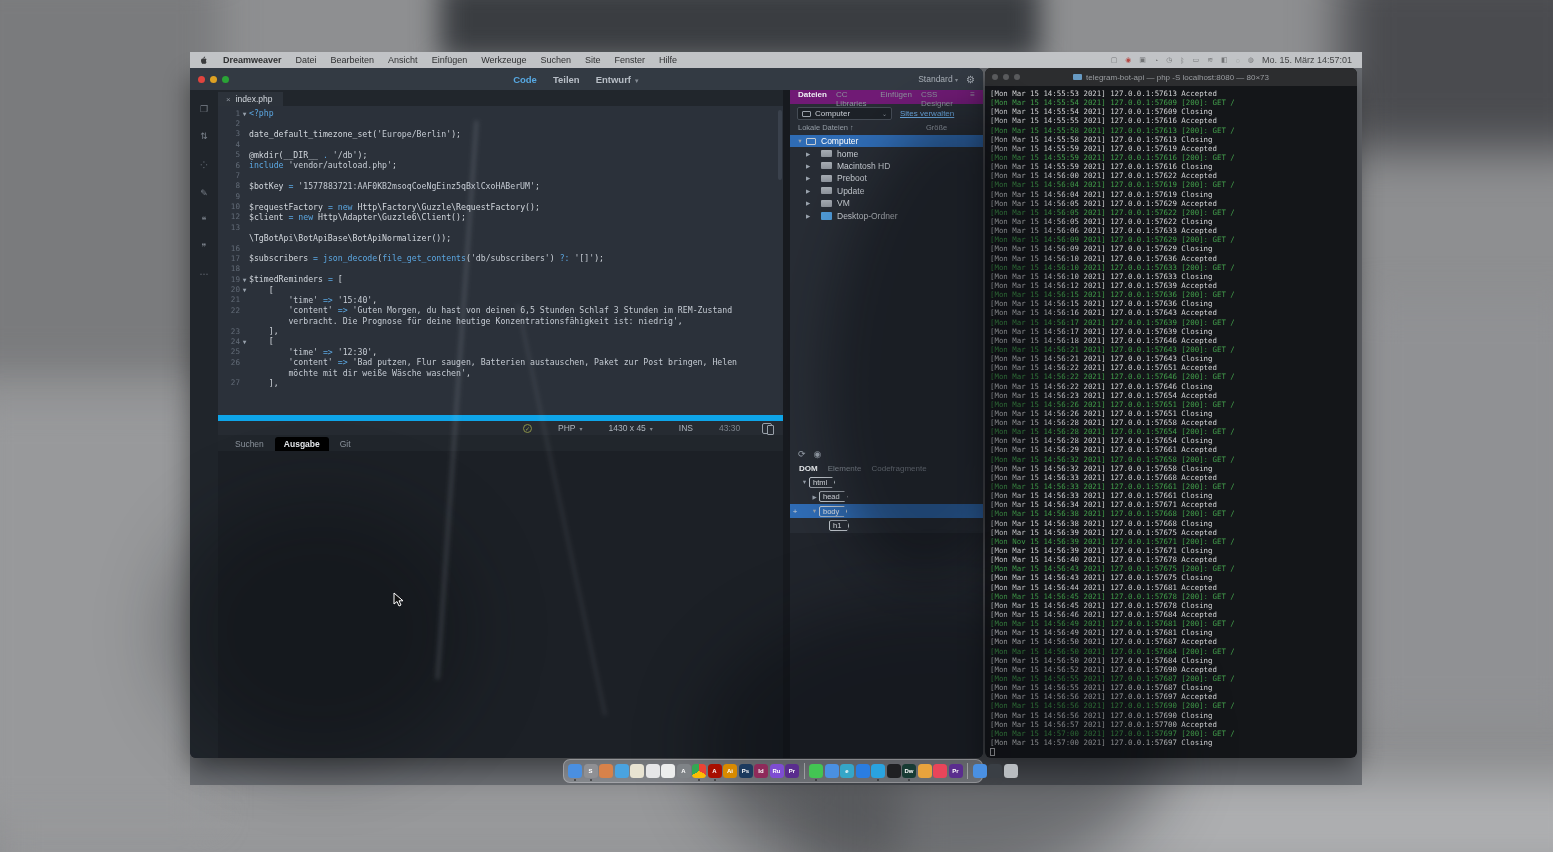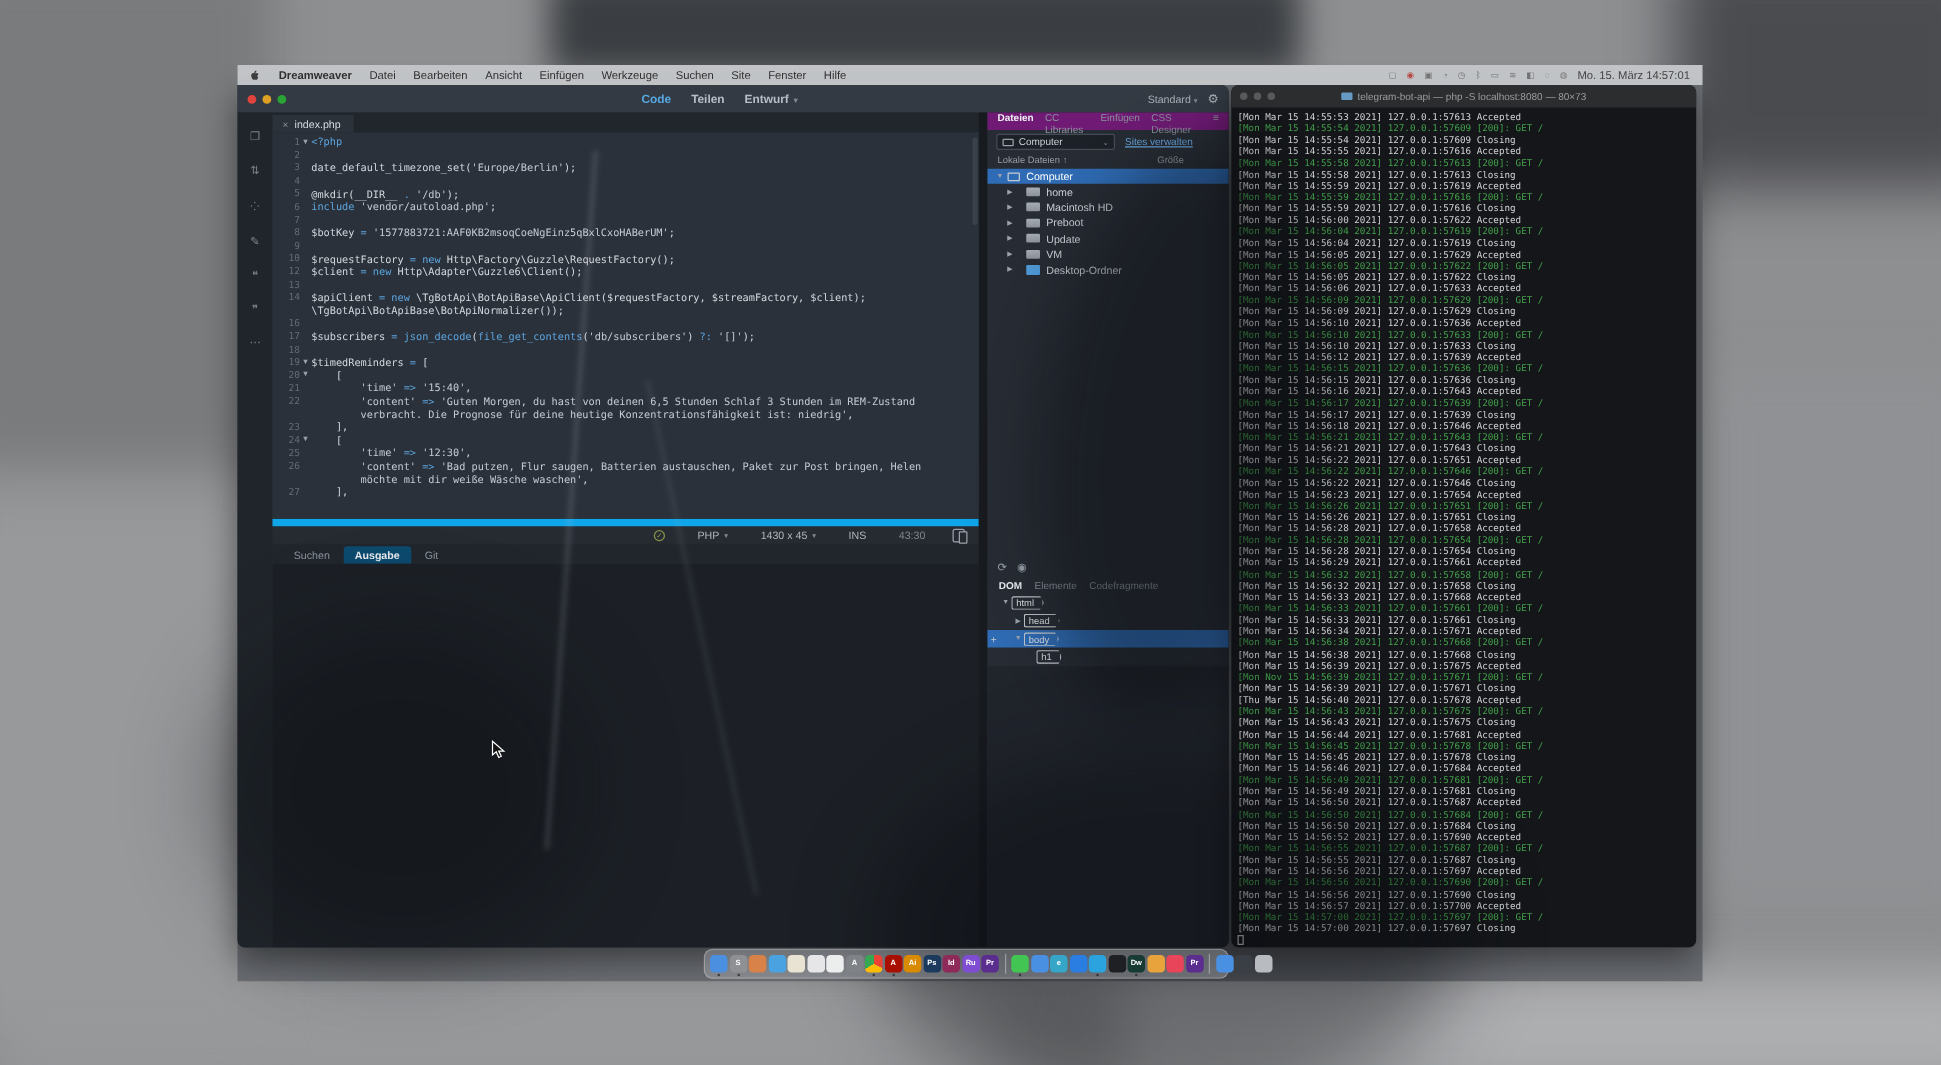--- a/index.html
+++ b/index.html
@@ -252,7 +252,6 @@
               <div class="code-row"><span class="ln">10</span><span class="fold"></span><span class="src"><span class="seg-p">$requestFactory </span><span class="seg-k">= new</span><span class="seg-p"> Http\Factory\Guzzle\RequestFactory();</span></span></div>
               <div class="code-row"><span class="ln">12</span><span class="fold"></span><span class="src"><span class="seg-p">$client </span><span class="seg-k">= new</span><span class="seg-p"> Http\Adapter\Guzzle6\Client();</span></span></div>
               <div class="code-row"><span class="ln">13</span><span class="fold"></span><span class="src"></span></div>
-              <div class="code-row"><span class="ln">14</span><span class="fold"></span><span class="src"><span class="seg-p">$apiClient </span><span class="seg-k">= new</span><span class="seg-p"> \TgBotApi\BotApiBase\ApiClient($requestFactory, $streamFactory, $client);</span></span></div>
               <div class="code-row"><span class="ln"></span><span class="fold"></span><span class="src"><span class="seg-p">\TgBotApi\BotApiBase\BotApiNormalizer());</span></span></div>
               <div class="code-row"><span class="ln">16</span><span class="fold"></span><span class="src"></span></div>
               <div class="code-row"><span class="ln">17</span><span class="fold"></span><span class="src"><span class="seg-p">$subscribers </span><span class="seg-k">=</span><span class="seg-p"> </span><span class="seg-k">json_decode</span><span class="seg-p">(</span><span class="seg-k">file_get_contents</span><span class="seg-p">(</span><span class="seg-s">'db/subscribers'</span><span class="seg-p">) </span><span class="seg-k">?:</span><span class="seg-s"> '[]'</span><span class="seg-p">);</span></span></div>

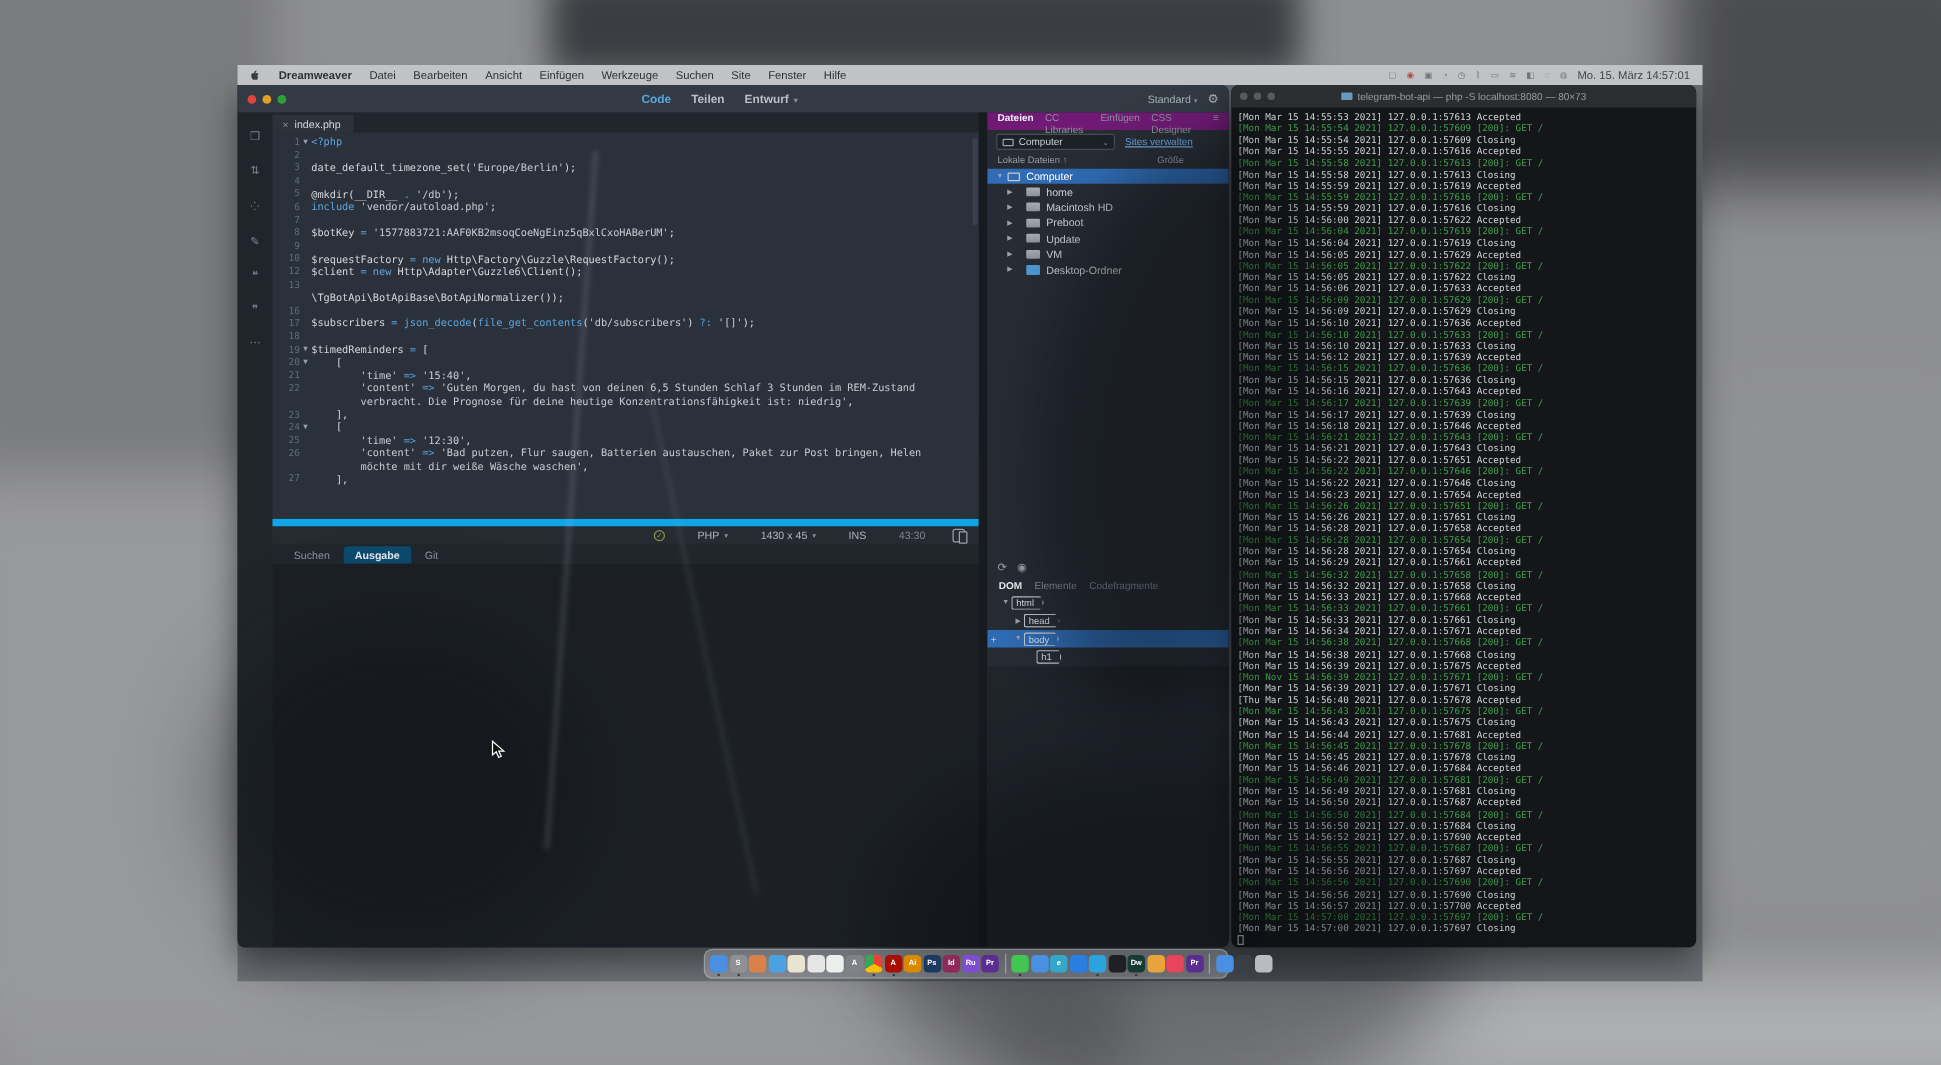--- a/index.html
+++ b/index.html
@@ -83,7 +83,7 @@
   #btabs { height:16px; background:#21262c; display:flex; align-items:flex-end; gap:2px;
            padding-left:8px; flex:none; }
   .btab { font-size:8.5px; color:#8b939c; padding:2px 9px; }
-  .btab.active { background:#0c4a6e; color:#e7eaee; font-weight:bold; border-radius:3px 3px 0 0; }
+  .btab.active { background:#000000; color:#e7eaee; font-weight:bold; border-radius:3px 3px 0 0; }
   #output { flex:1; background:#1c2026; }
 
   

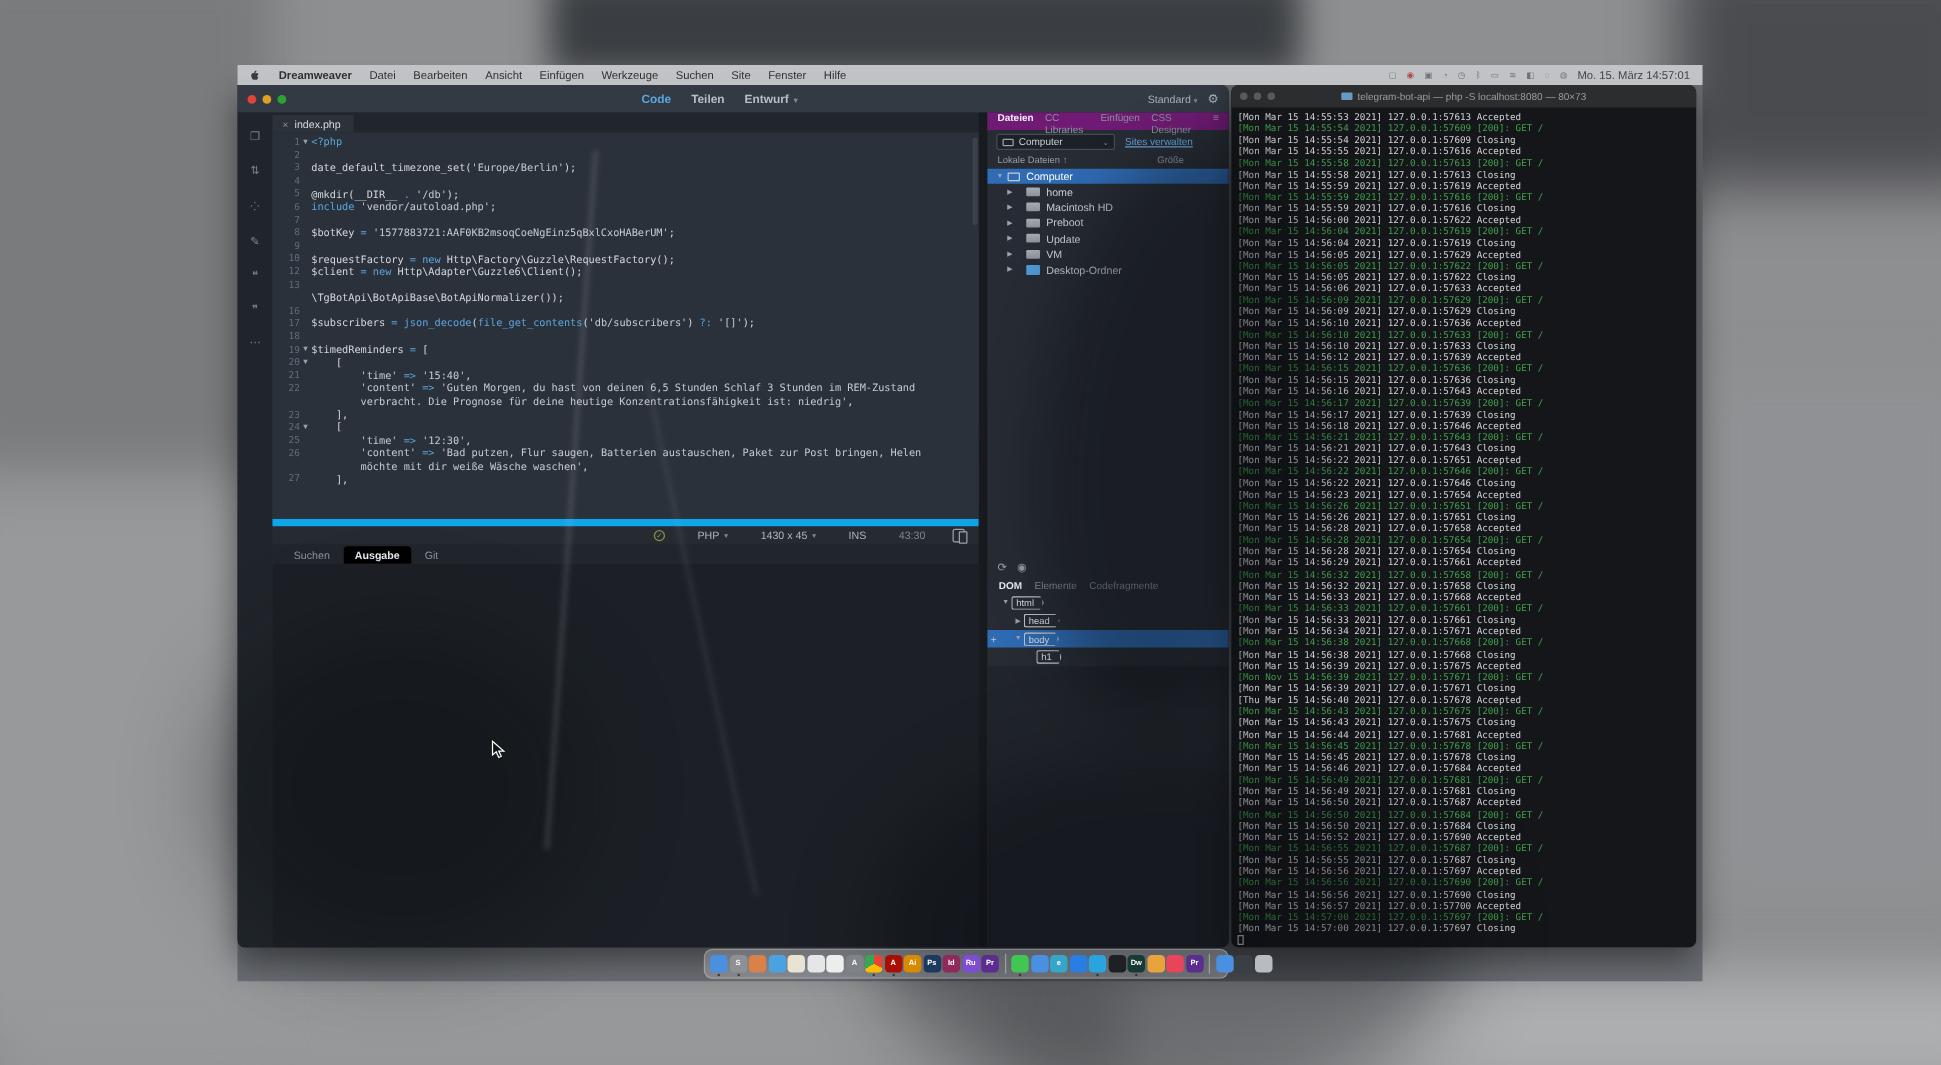--- a/index.html
+++ b/index.html
@@ -453,7 +453,7 @@
             <div class="term-line">[Mon Mar 15 14:56:39 2021] 127.0.0.1:57675 Accepted</div>
             <div class="term-line green">[Mon Nov 15 14:56:39 2021] 127.0.0.1:57671 [200]: GET /</div>
             <div class="term-line">[Mon Mar 15 14:56:39 2021] 127.0.0.1:57671 Closing</div>
-            <div class="term-line">[Thu Mar 15 14:56:40 2021] 127.0.0.1:57678 Accepted</div>
+            <div class="term-line">[Mon Mar 15 14:56:40 2021] 127.0.0.1:57678 Accepted</div>
             <div class="term-line green">[Mon Mar 15 14:56:43 2021] 127.0.0.1:57675 [200]: GET /</div>
             <div class="term-line">[Mon Mar 15 14:56:43 2021] 127.0.0.1:57675 Closing</div>
             <div class="term-line">[Mon Mar 15 14:56:44 2021] 127.0.0.1:57681 Accepted</div>

